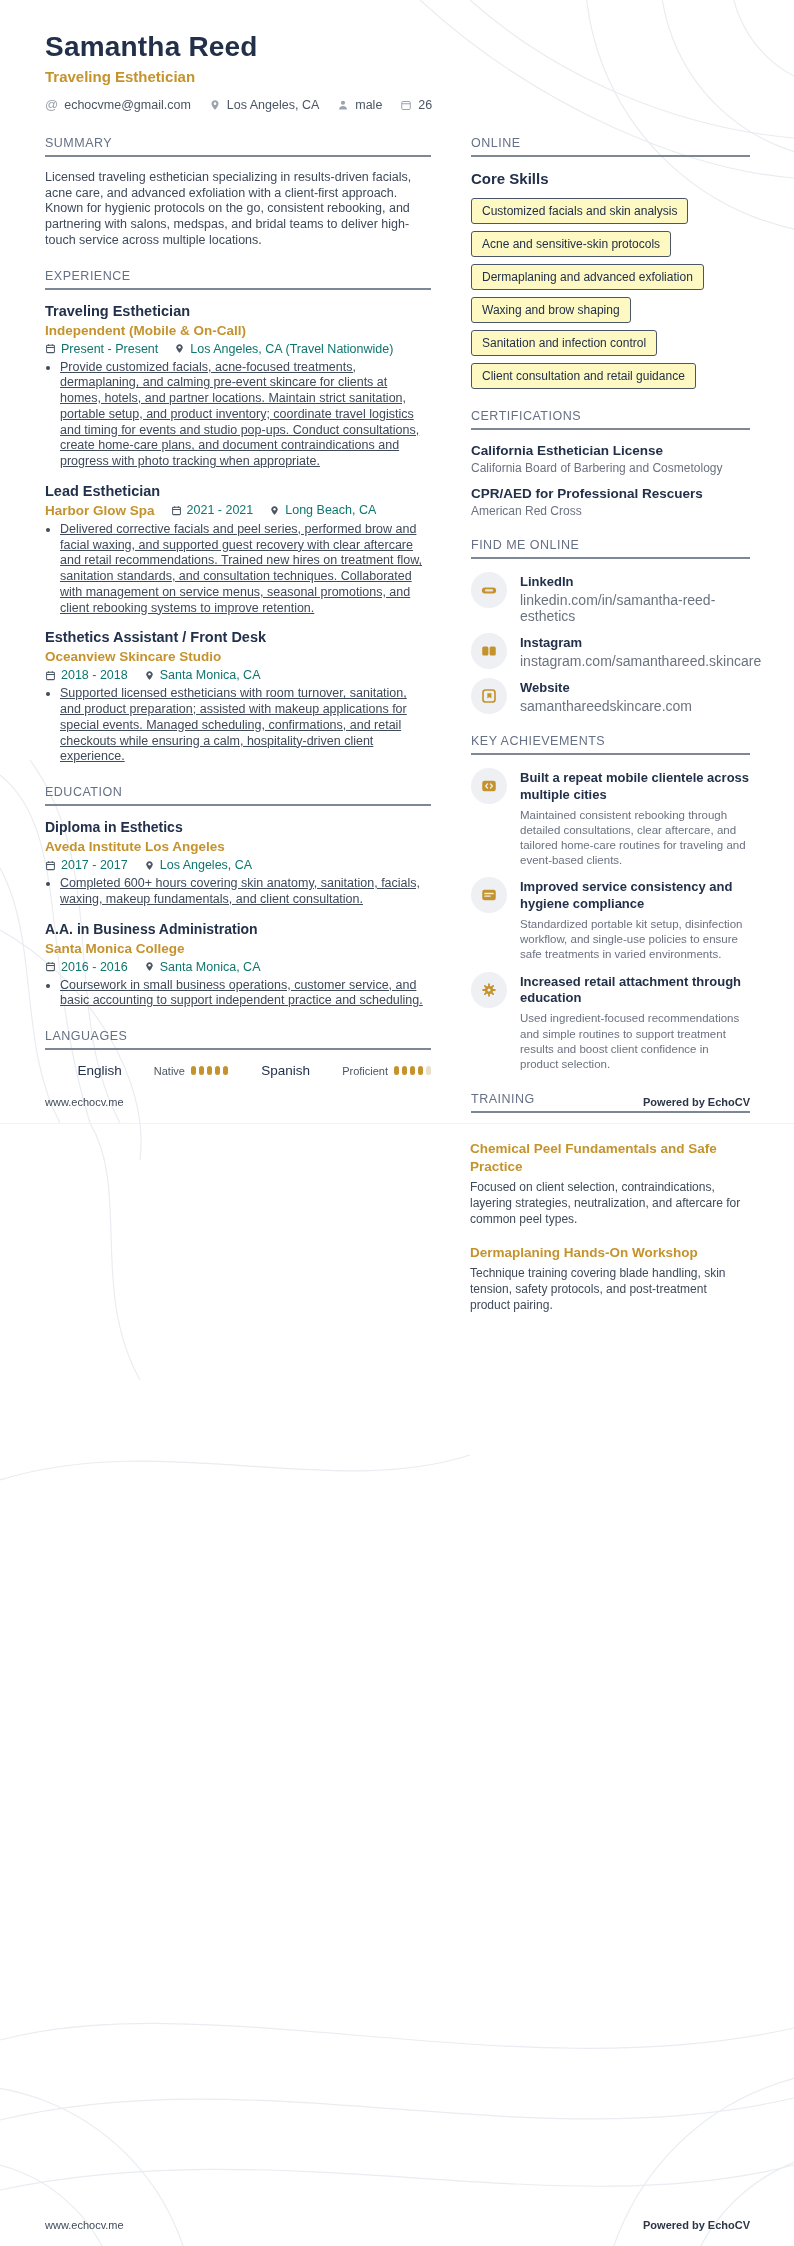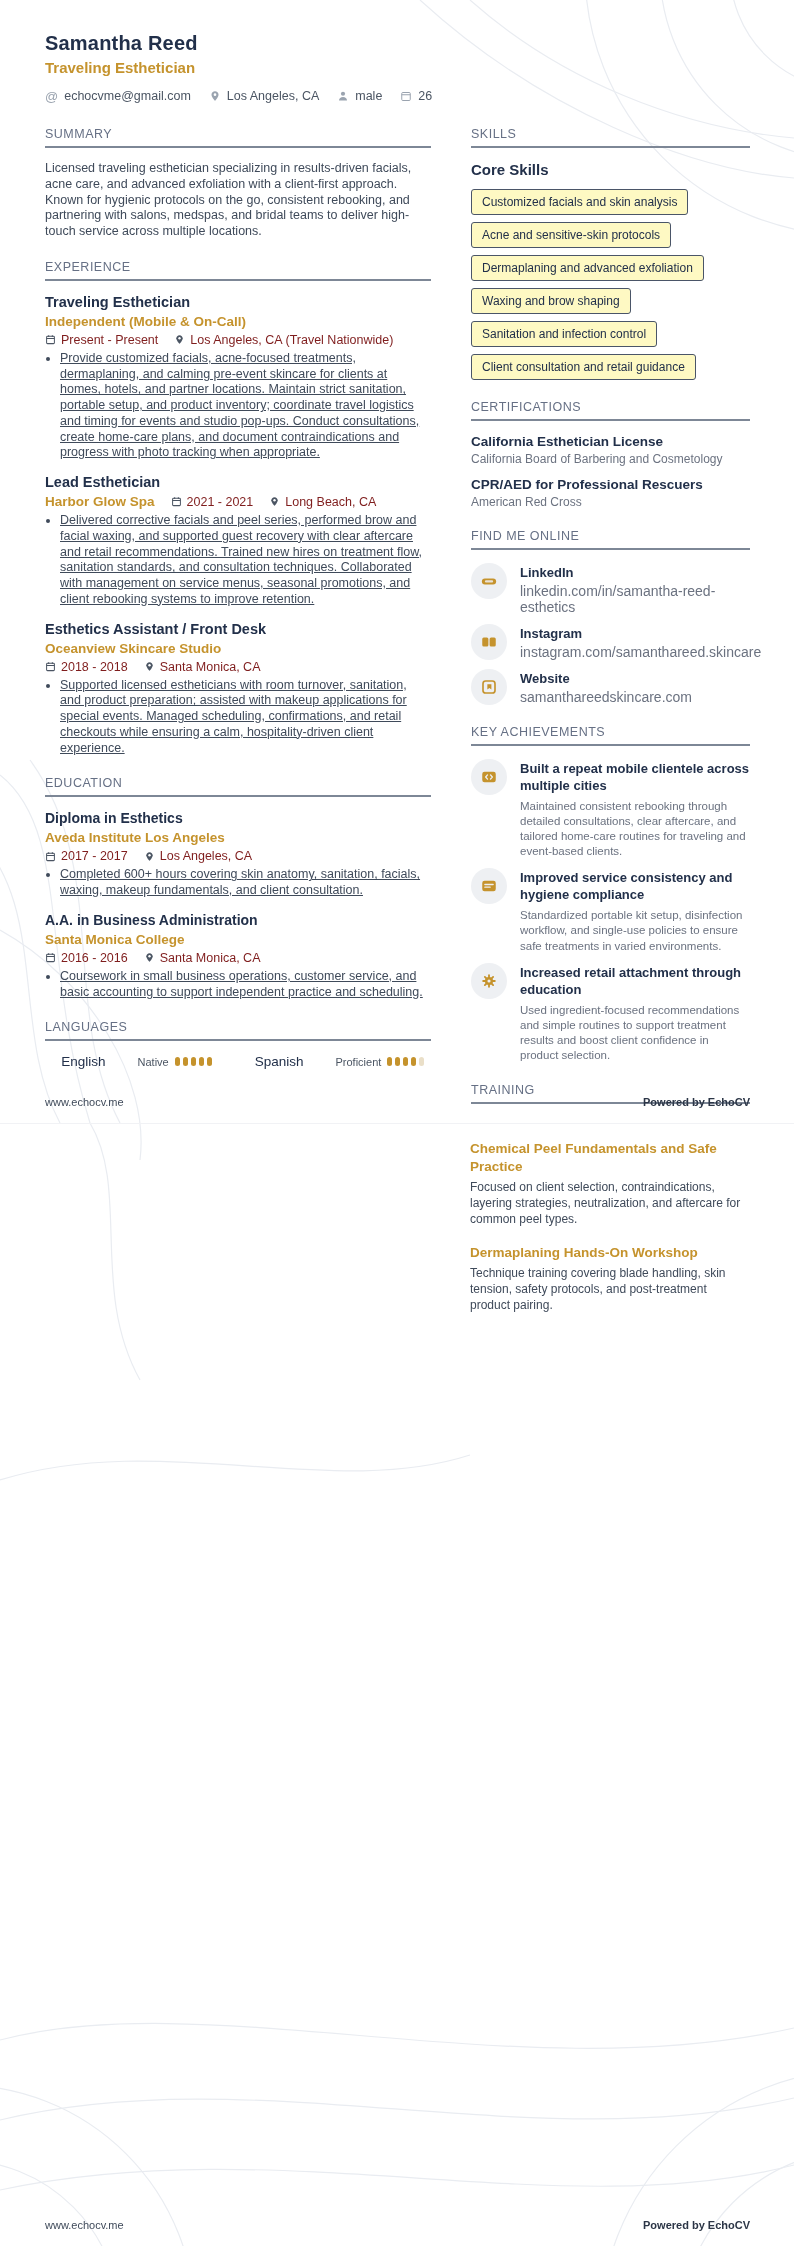--- a/index.html
+++ b/index.html
@@ -15,7 +15,7 @@
   .page2{padding:16px 44px 0 470px;border-top:1px solid #f1f2f5;}
 
   
-  .name{font-size:20px;font-weight:800;color:#22304a;letter-spacing:.2px;line-height:1.1;}
+  .name{font-size:28px;font-weight:800;color:#22304a;letter-spacing:.2px;line-height:1.1;}
   .role{font-size:15px;font-weight:700;color:#c5932d;margin-top:5px;}
   .contact-row{display:flex;align-items:center;gap:18px;margin-top:13px;font-size:12.5px;color:#4b5563;}
   .contact-item{display:flex;align-items:center;gap:6px;}

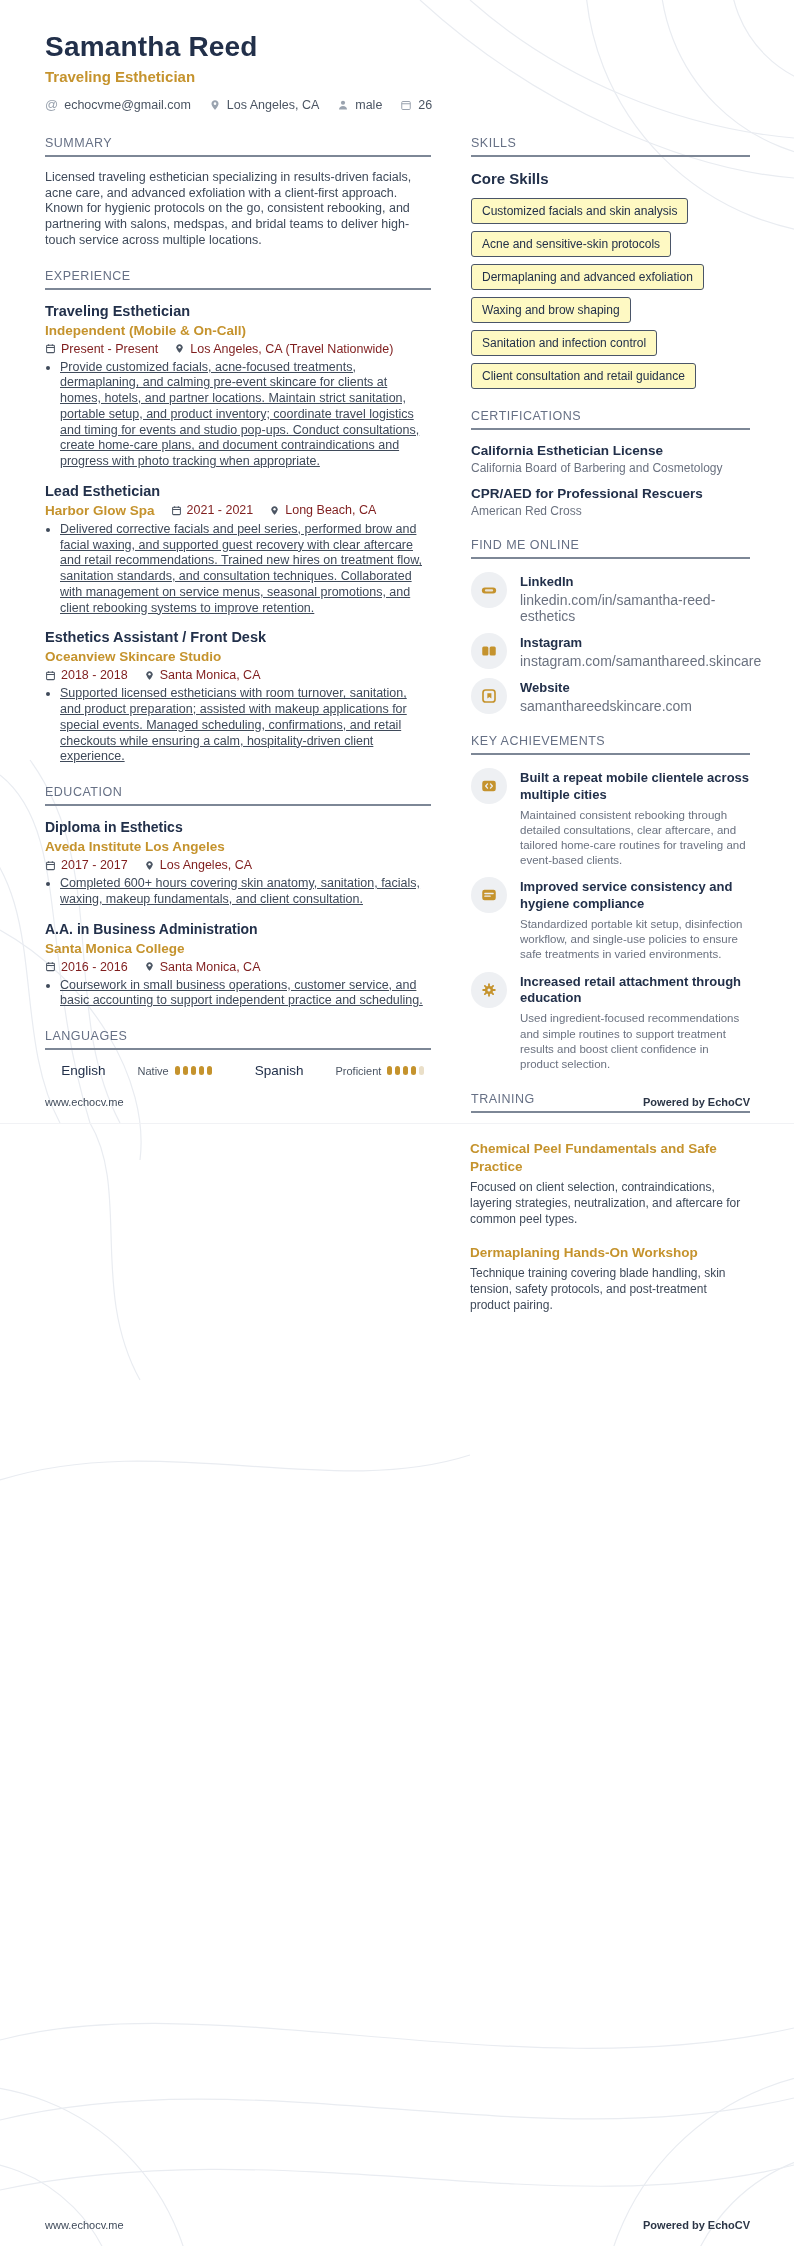--- a/index.html
+++ b/index.html
@@ -357,7 +357,7 @@
     <div class="col-right">
 
       <section class="sec">
-        <div class="sec-head">SKILLS</div>
+        <div class="sec-head">ONLINE</div>
         <div class="group-title">Core Skills</div>
         <div>
           <div class="chip">Customized facials and skin analysis</div>

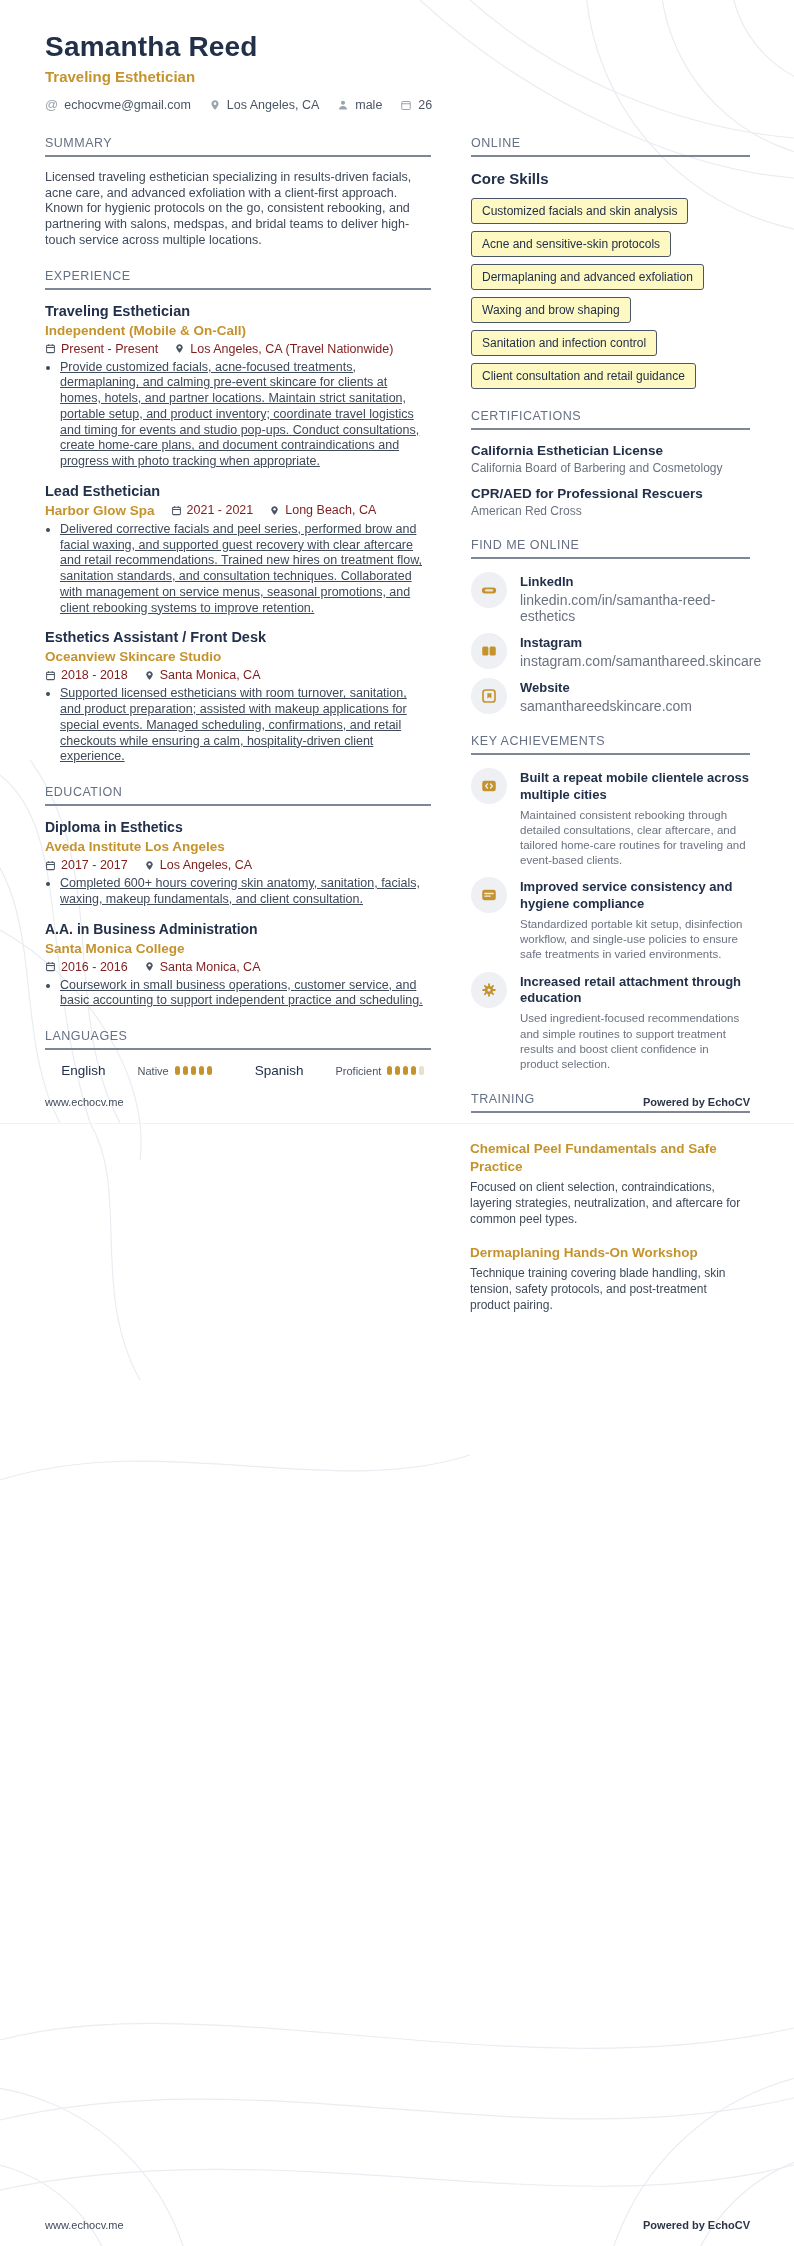--- a/index.html
+++ b/index.html
@@ -39,7 +39,7 @@
   .entry-sub{display:flex;flex-wrap:wrap;align-items:center;column-gap:16px;row-gap:3px;margin-bottom:4px;}
   .company{font-size:13.5px;font-weight:700;color:#c5932d;}
   .meta{display:flex;align-items:center;gap:16px;margin-bottom:4px;}
-  .meta-item{display:flex;align-items:center;gap:5px;font-size:12.5px;color:#7f1d1d;}
+  .meta-item{display:flex;align-items:center;gap:5px;font-size:12.5px;color:#0f766e;}
   .m-ico{color:#4b5563;display:inline-flex;align-items:center;}
   ul.bullets{margin:2px 0 0 0;padding-left:15px;text-decoration:underline;}
   ul.bullets li{font-size:12.5px;line-height:1.26;color:#3f4a5a;}

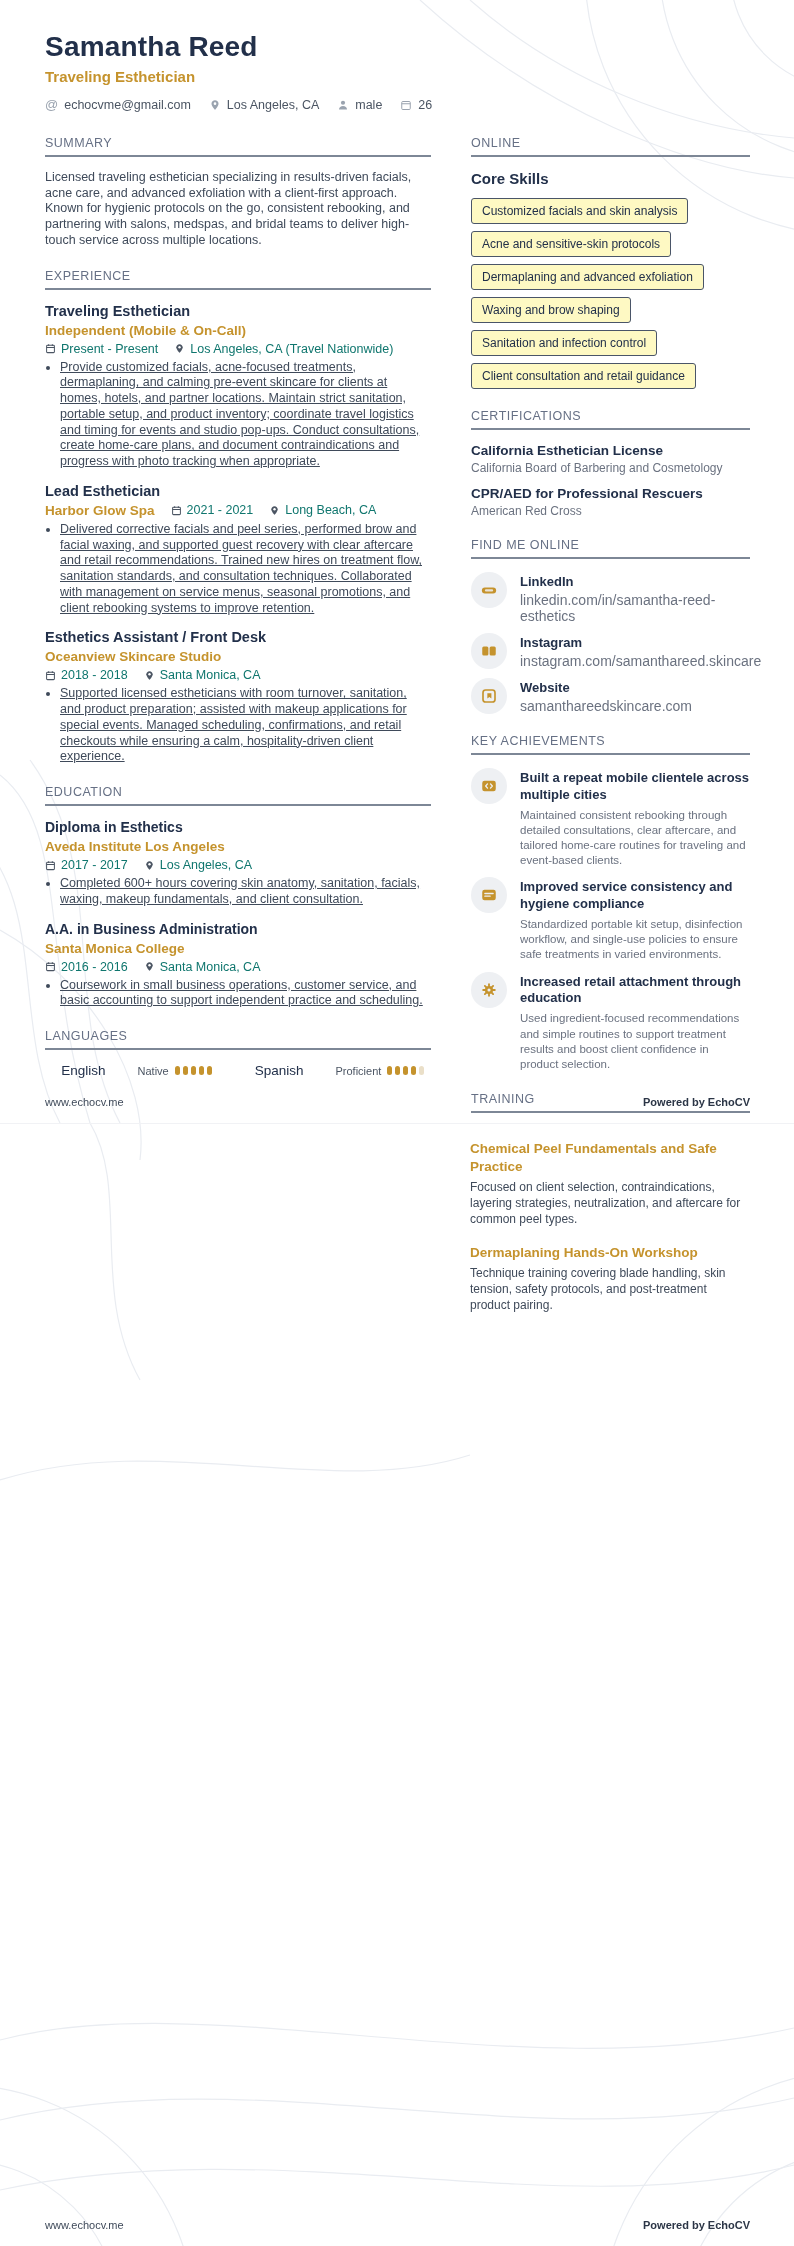--- a/index.html
+++ b/index.html
@@ -46,7 +46,7 @@
 
   
   .lang-grid{display:grid;grid-template-columns:1fr 1fr;column-gap:20px;margin-top:4px;}
-  .lang-cell{display:flex;align-items:center;justify-content:center;}
+  .lang-cell{display:flex;align-items:center;justify-content:flex-end;}
   .lang-name{font-size:13.5px;font-weight:500;color:#22304a;}
   .lang-right{display:flex;align-items:center;gap:6px;padding-left:32px;}
   .lang-level{font-size:11px;color:#4b5563;}

